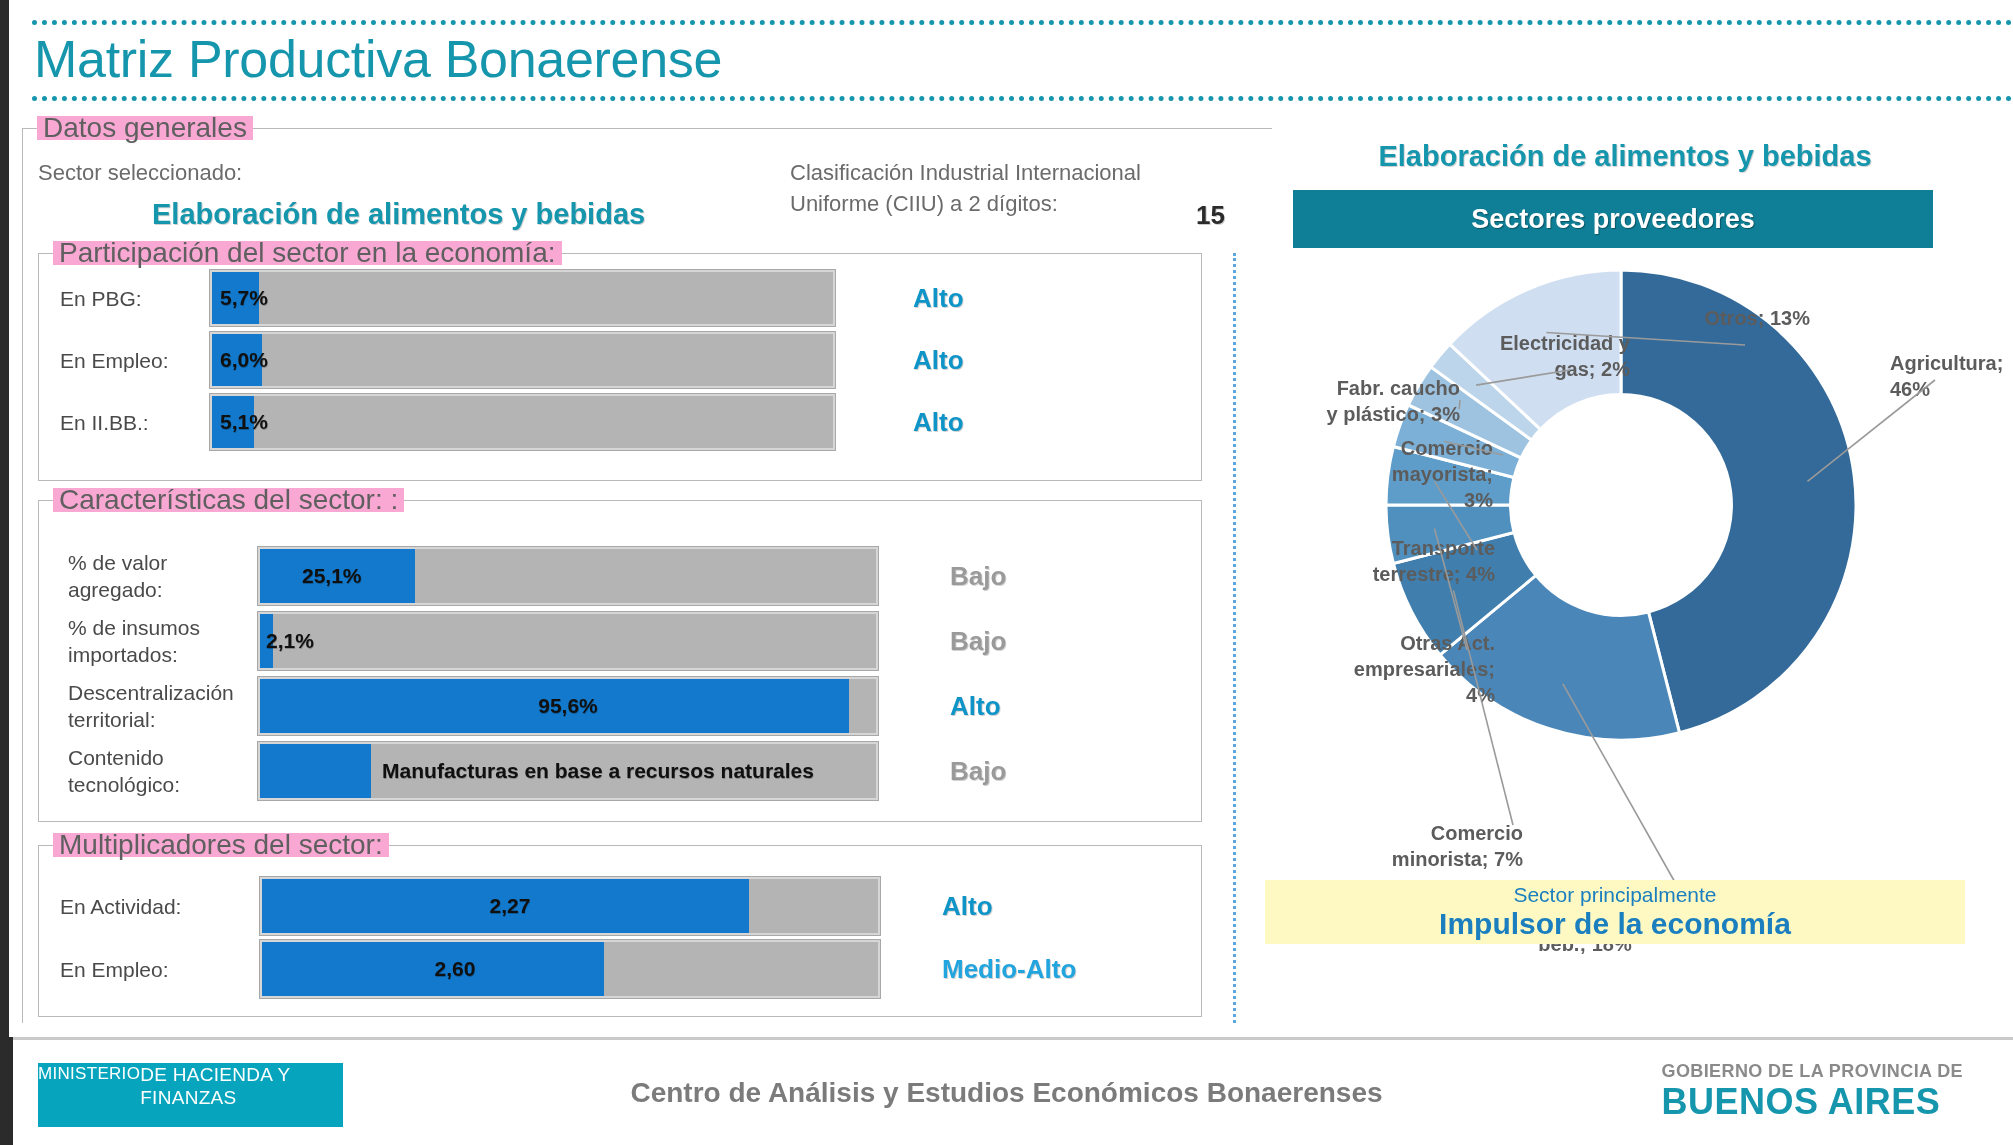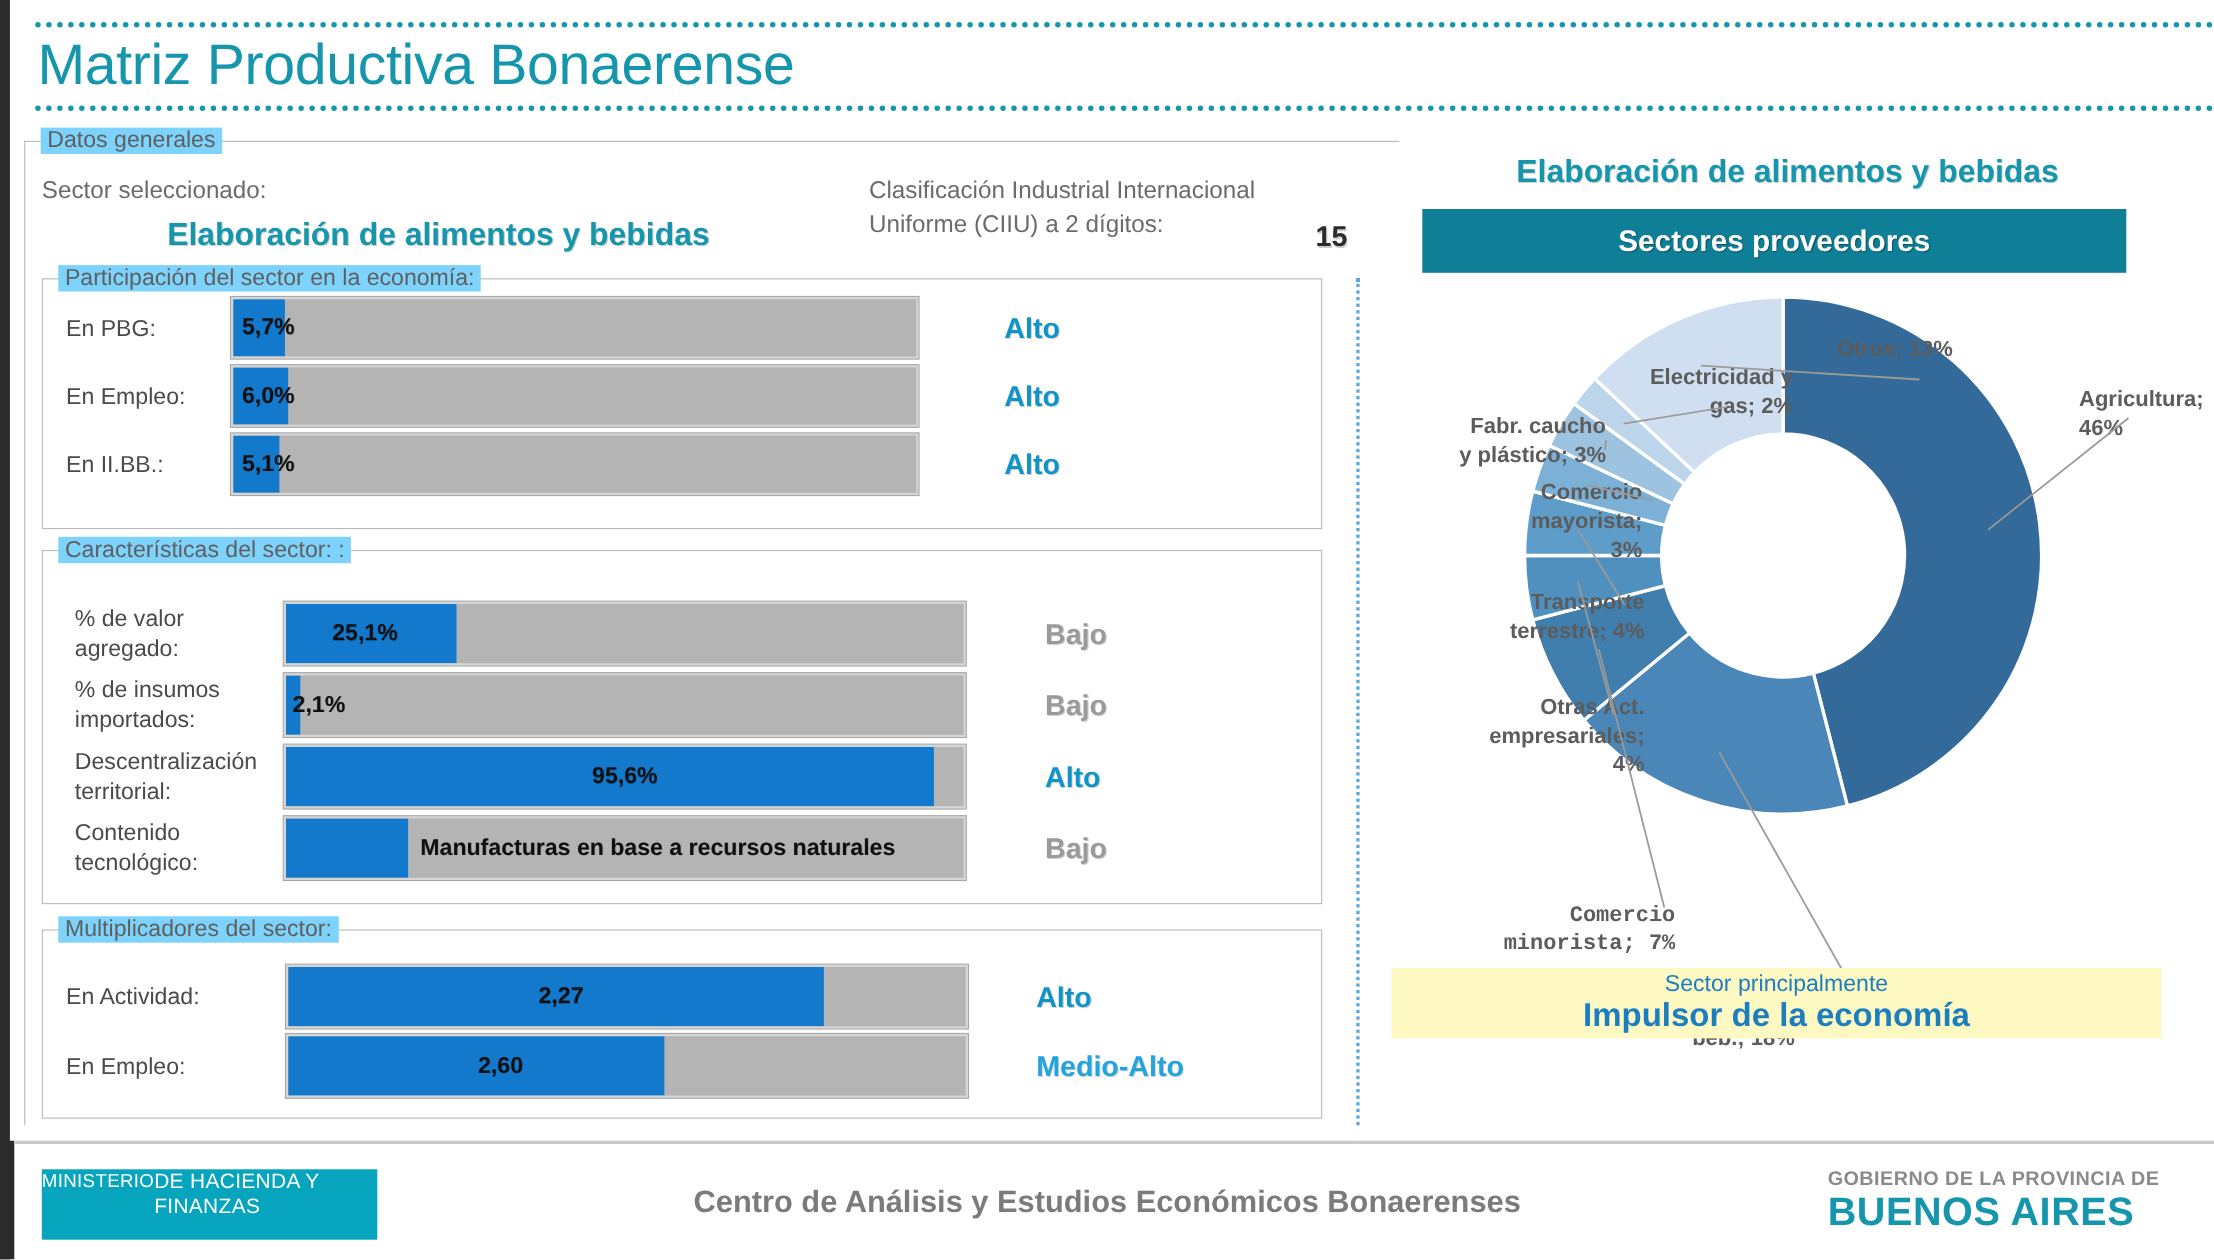--- a/index.html
+++ b/index.html
@@ -47,8 +47,8 @@
   }
   .group > .legend{
     position:absolute;top:-13px;left:14px;
-    background:#7dd3fc;padding:0 6px;
-    font-size:21px;color:#5f5f5f;white-space:nowrap;
+    background:#f9a8d4;padding:0 6px;
+    font-size:28px;color:#5f5f5f;white-space:nowrap;
     line-height:24px;
   }
 

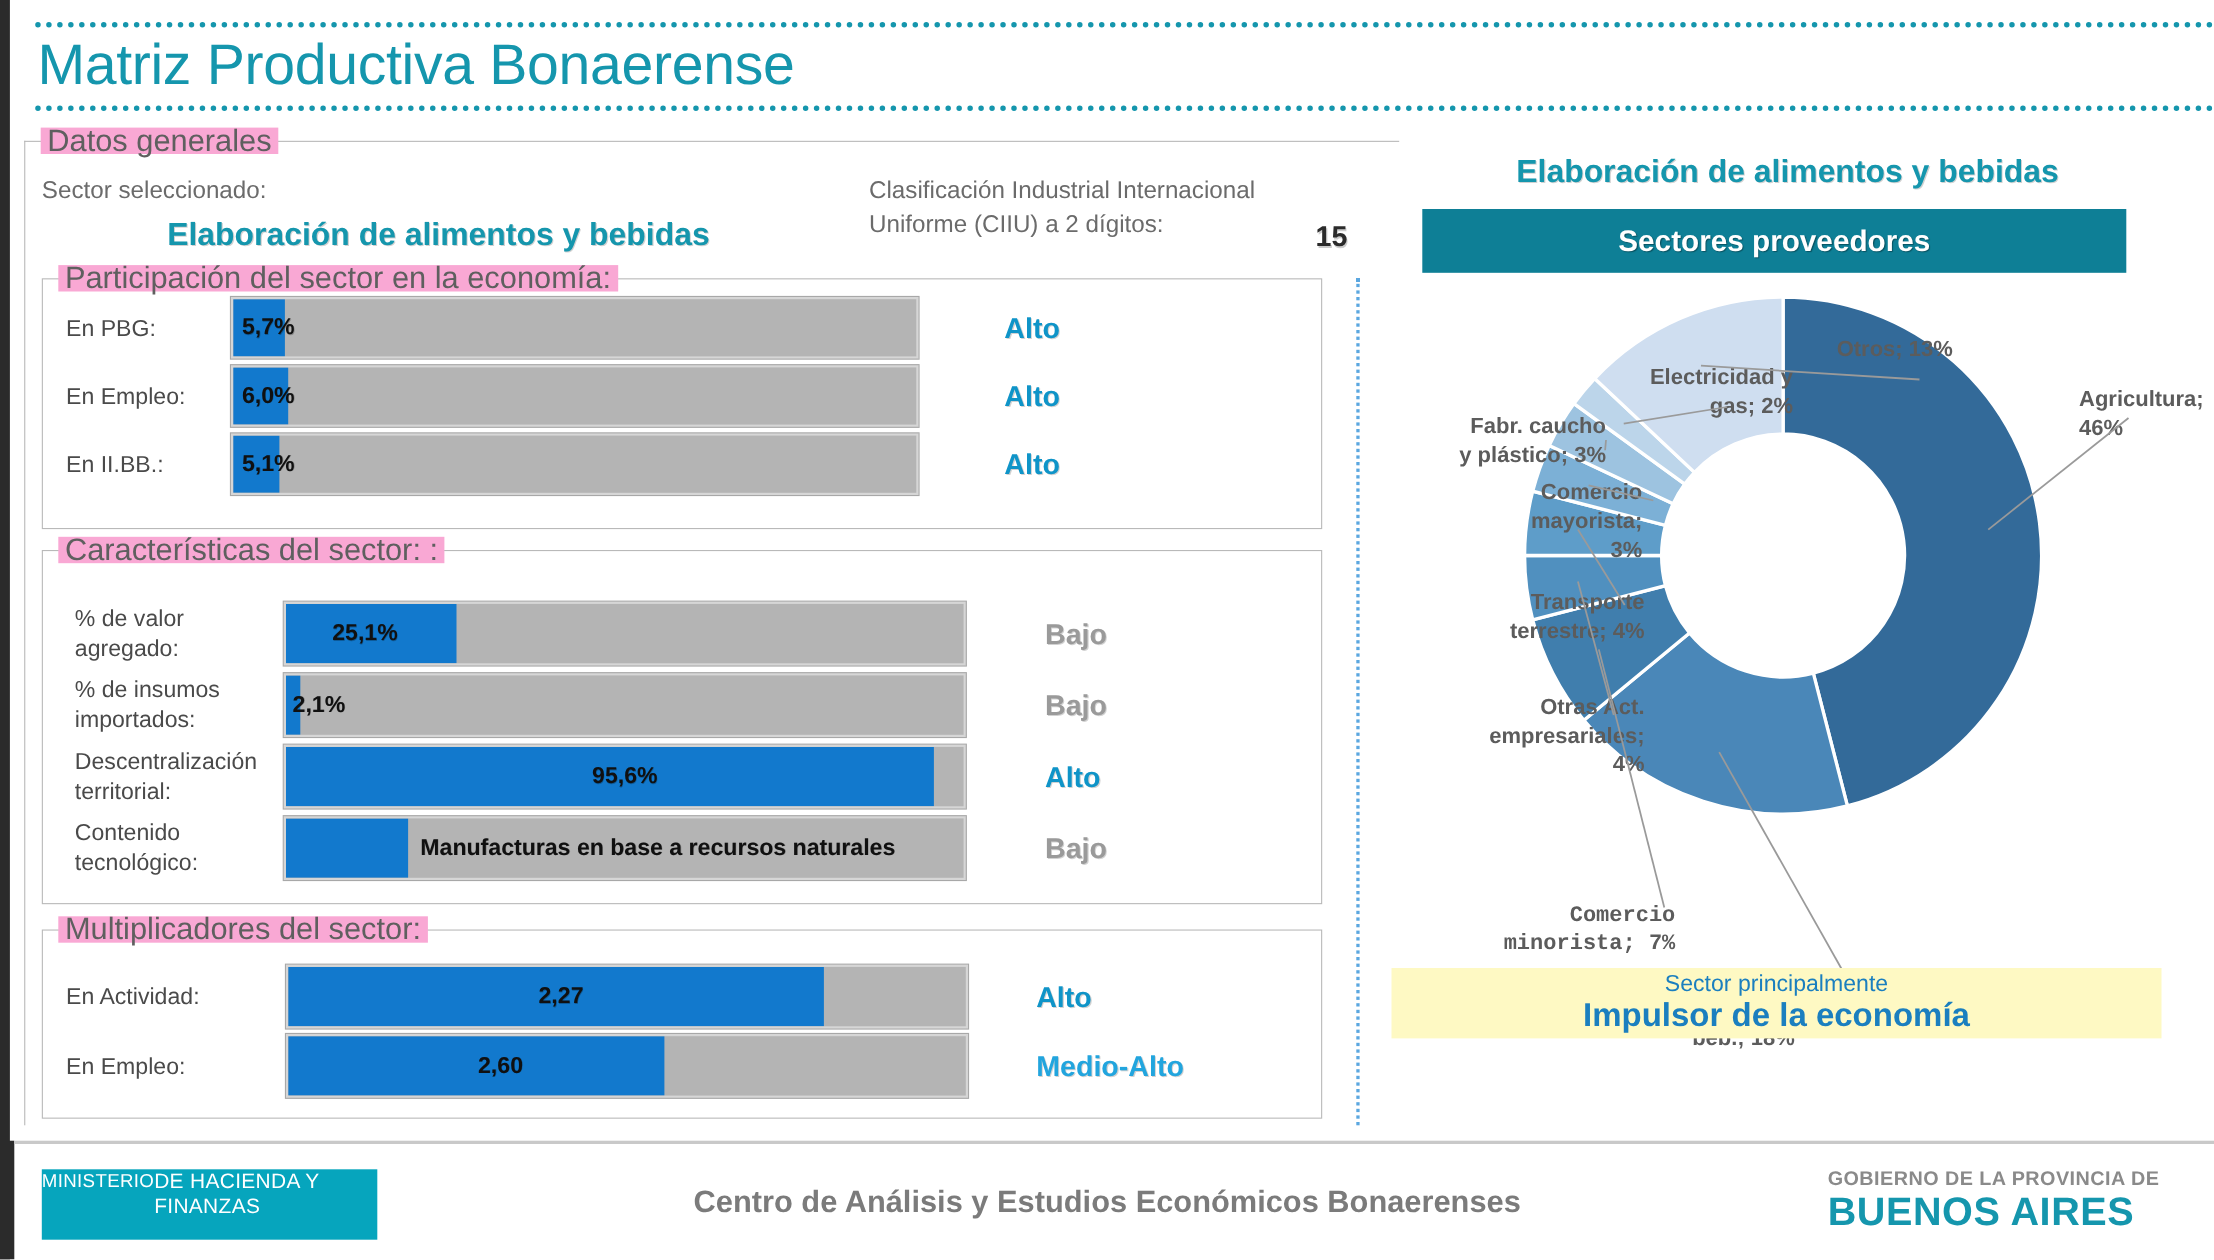--- a/index.html
+++ b/index.html
@@ -312,7 +312,7 @@
 y plástico; 3%</div>
         <div class="pie-label" style="left: 210px; top: 80px; width: 175px; text-align: right;">Electricidad y
 gas; 2%</div>
-        <div class="pie-label" style="left: 390px; top: 55px; width: 175px; text-align: center;">Otros; 13%</div>
+        <div class="pie-label" style="left: 390px; top: 55px; width: 175px; text-align: right;">Otros; 13%</div>
       </div>
   <svg width="760" height="700" style="position: absolute; left: 0px; top: 0px; pointer-events: none;">
         <line x1="562.5175638471219" y1="231.4373520899108" x2="690" y2="130" stroke="#9a9a9a" stroke-width="1.6"></line>

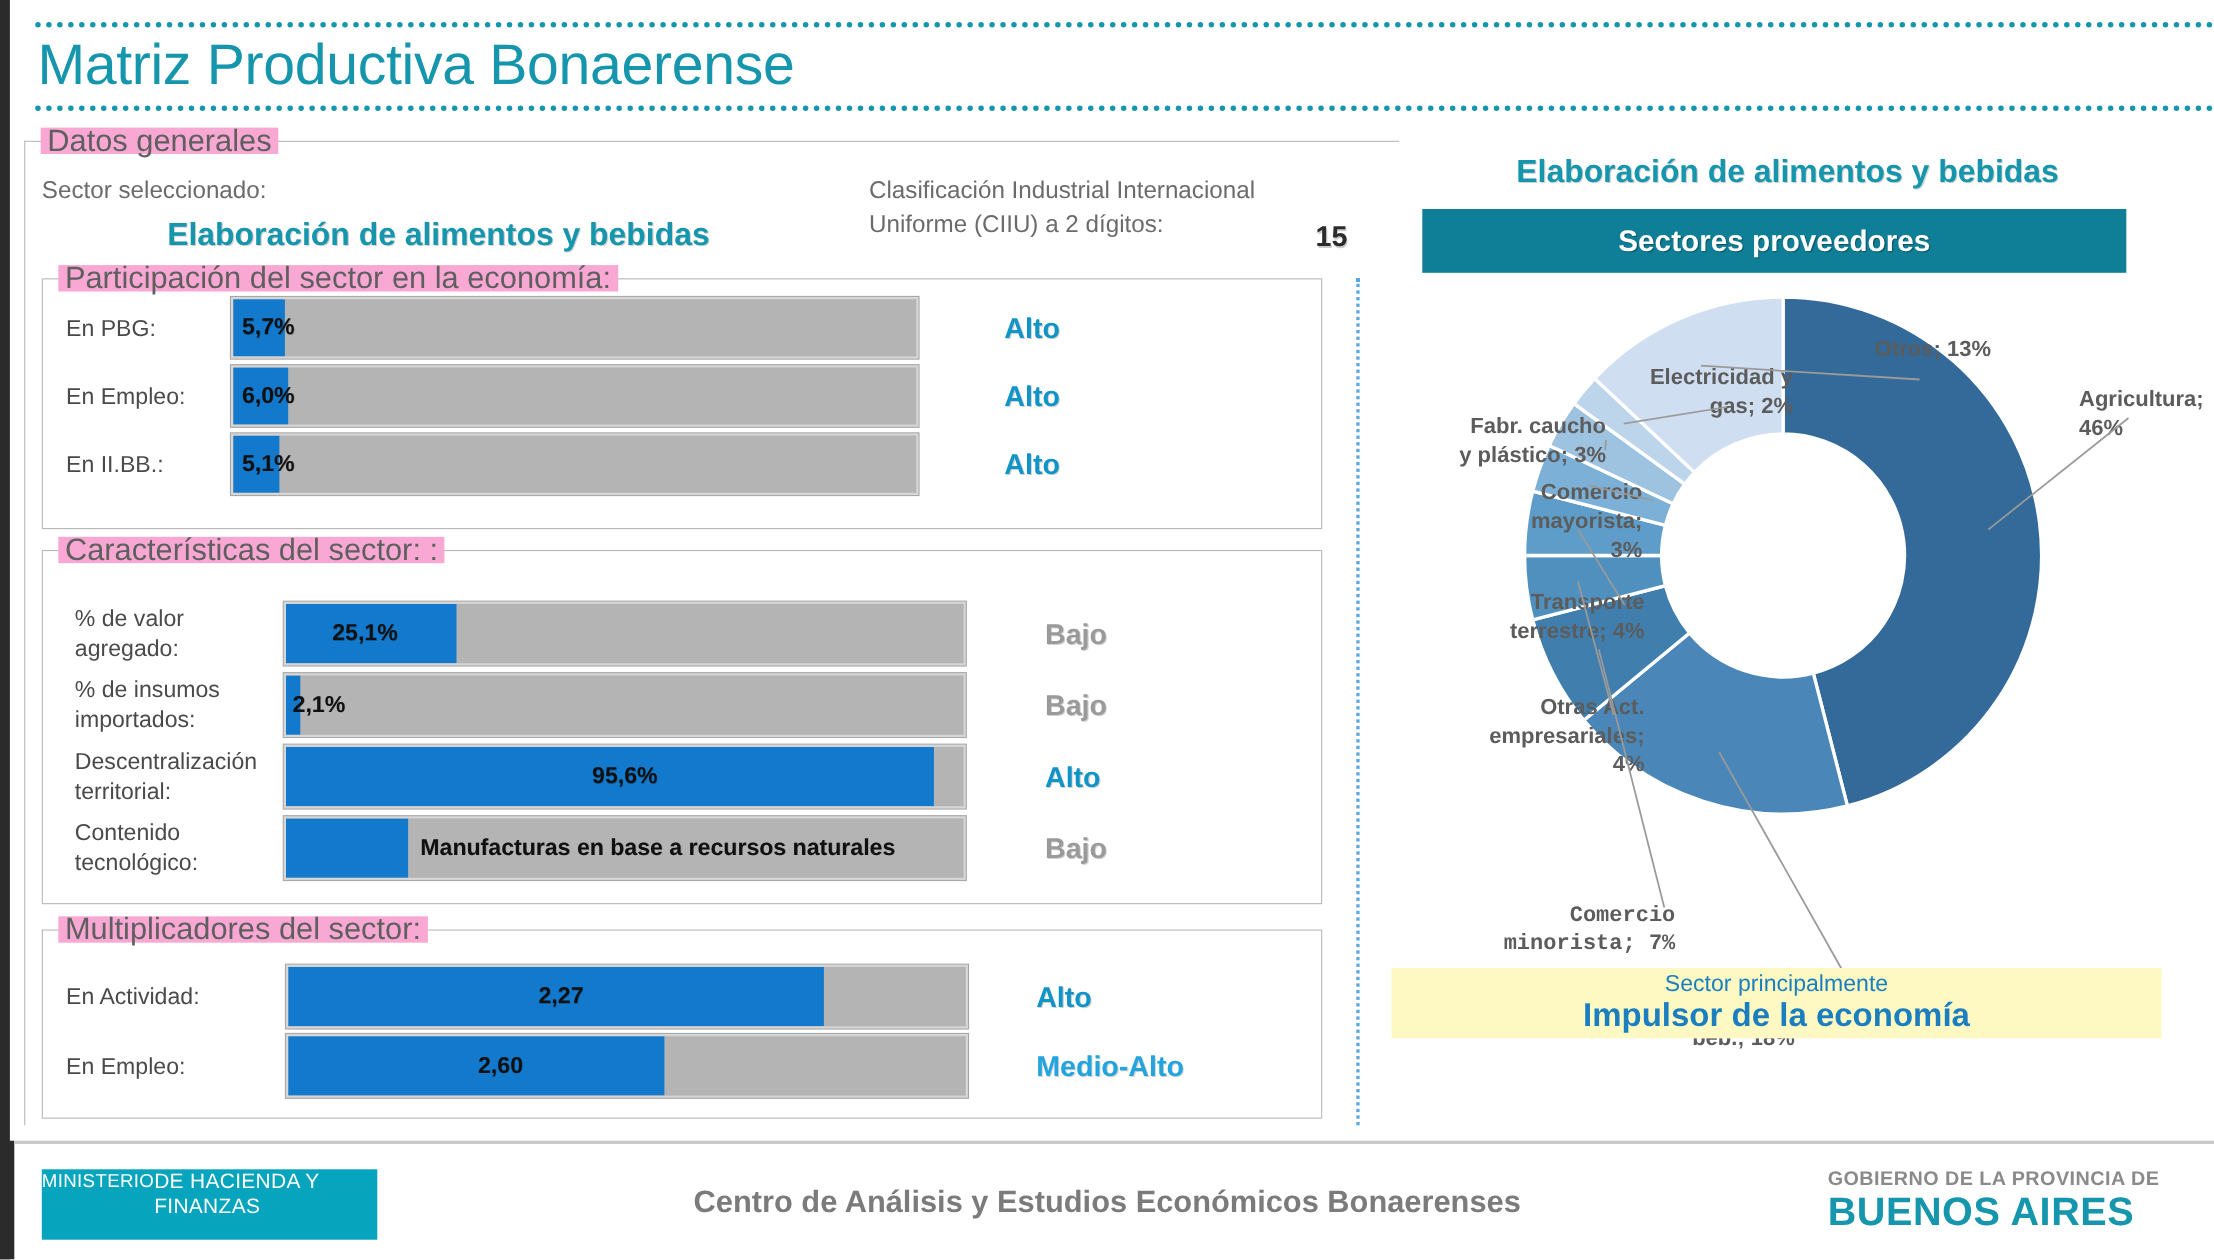--- a/index.html
+++ b/index.html
@@ -298,7 +298,7 @@
 46%</div>
         <div class="pie-label" style="left: 250px; top: 655px; width: 180px; text-align: center;">Elab. Alim. y
 beb.; 18%</div>
-        <div class="pie-label" style="left: 88px; top: 570px; width: 190px; text-align: right; font-family: Liberation Mono, monospace;">Comercio
+        <div class="pie-label" style="left: 88px; top: 570px; width: 190px; text-align: right;">Comercio
 minorista; 7%</div>
         <div class="pie-label" style="left: 40px; top: 380px; width: 210px; text-align: right;">Otras Act.
 empresariales;

